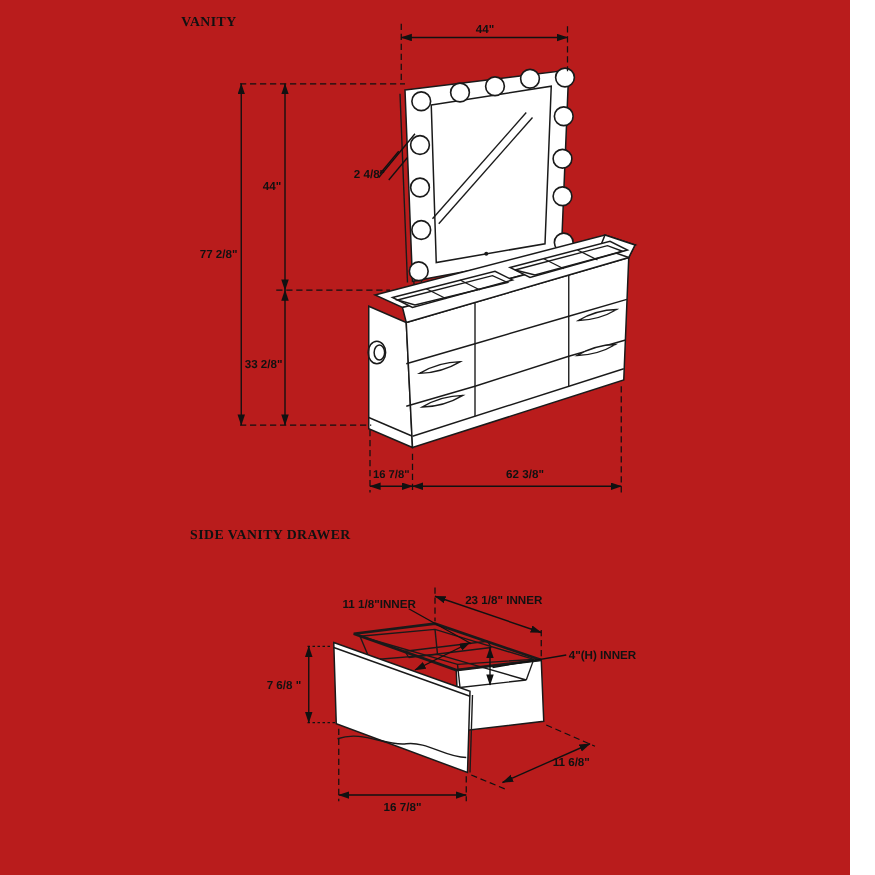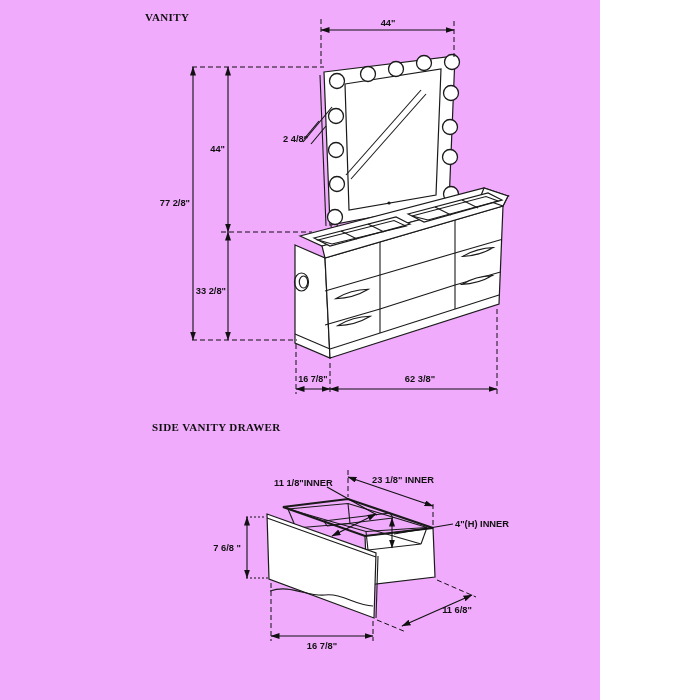--- a/index.html
+++ b/index.html
@@ -3,7 +3,7 @@
 <meta charset="utf-8">
 <style>
   html,body{margin:0;padding:0;background:#fff;}
-  .canvas{position:relative;width:600px;height:700px;background:#f0abfc;overflow:hidden;text-decoration:underline;}
+  .canvas{position:relative;width:680px;height:700px;background:#b91c1c;overflow:hidden;text-decoration:underline;}
   svg{display:block;}
   .dim-label{font-family:"Liberation Sans",sans-serif;font-weight:bold;font-size:9.3px;fill:#111;}
   .dim-label-sm{font-family:"Liberation Sans",sans-serif;font-weight:bold;font-size:9px;fill:#111;}

